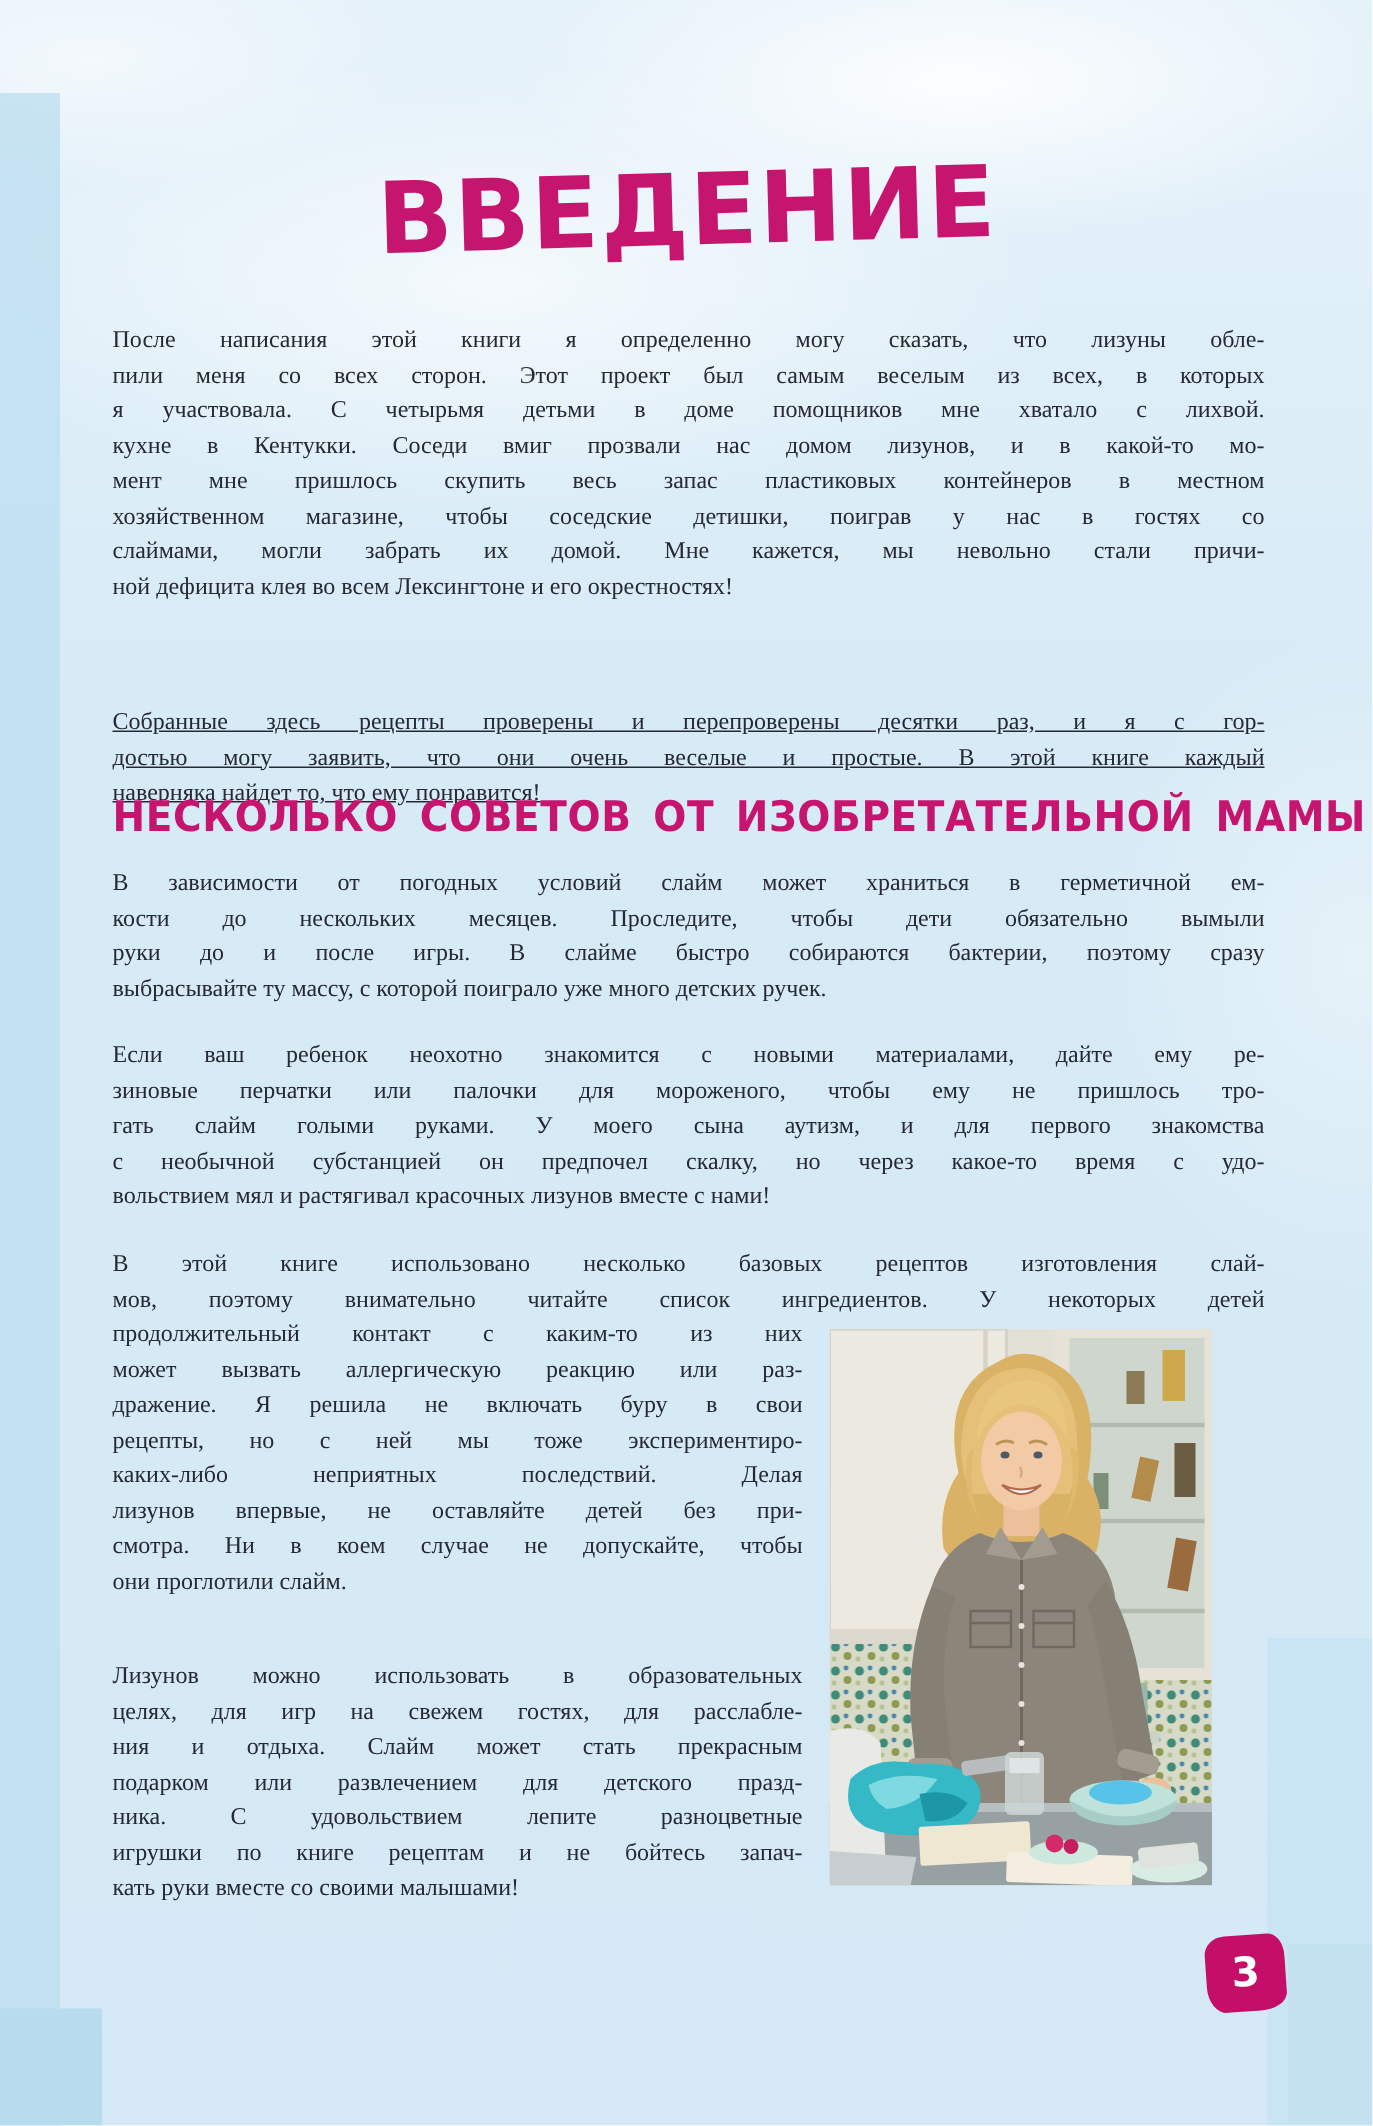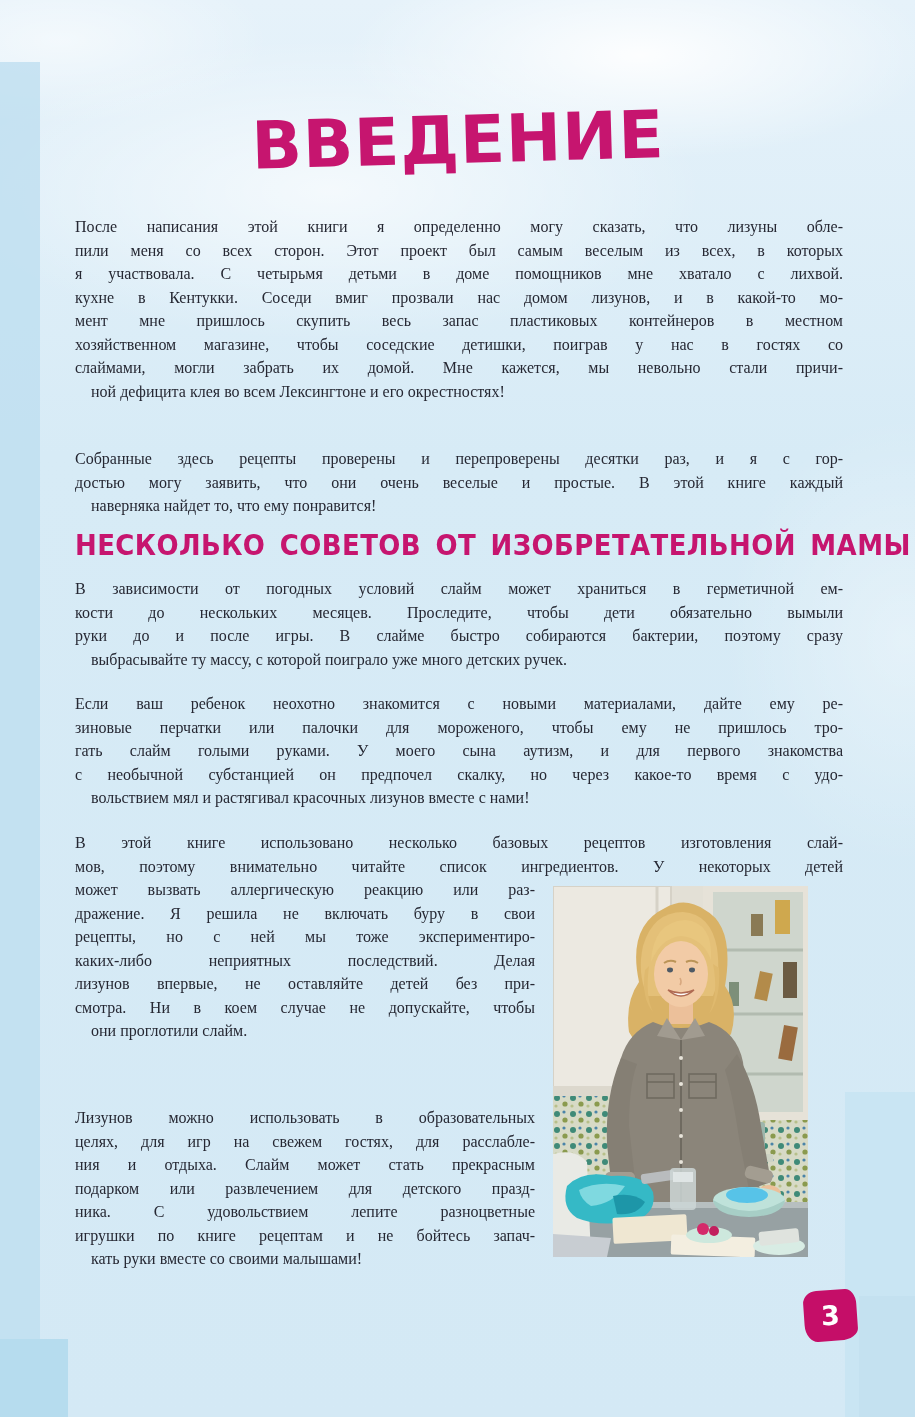--- a/index.html
+++ b/index.html
@@ -44,7 +44,7 @@
   .para.wide{width:768px;}
   .para.narrow{width:460px;}
   .line{text-align:justify;text-align-last:justify;}
-  .line.last{text-align-last:left;margin-left:16px;}
+  .line.last{text-align-last:left;}
 
   .p1{top:215px;} .p2{top:447px;} .p3{top:577px;} .p4{top:692px;}
   .p5w{top:831px;} .p5n{top:878px;} .p6{top:1106px;}

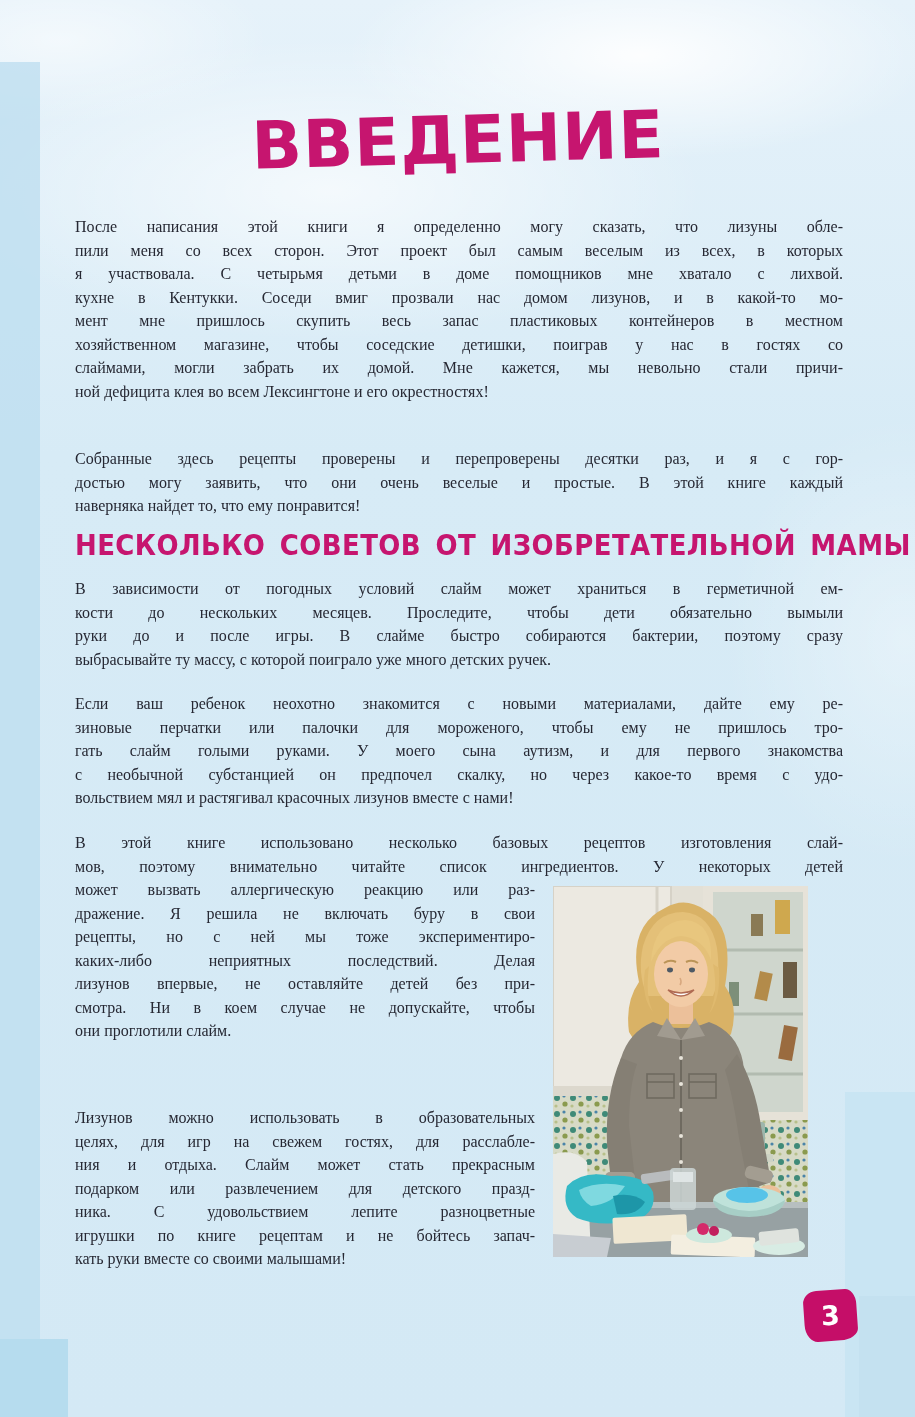--- a/index.html
+++ b/index.html
@@ -46,7 +46,7 @@
   .line{text-align:justify;text-align-last:justify;}
   .line.last{text-align-last:left;}
 
-  .p1{top:215px;} .p2{top:447px;} .p3{top:577px;} .p4{top:692px;}
+  .p1{top:215px;} .p2{top:470px;text-decoration:underline;} .p3{top:577px;} .p4{top:692px;}
   .p5w{top:831px;} .p5n{top:878px;} .p6{top:1106px;}
 
   .photo{

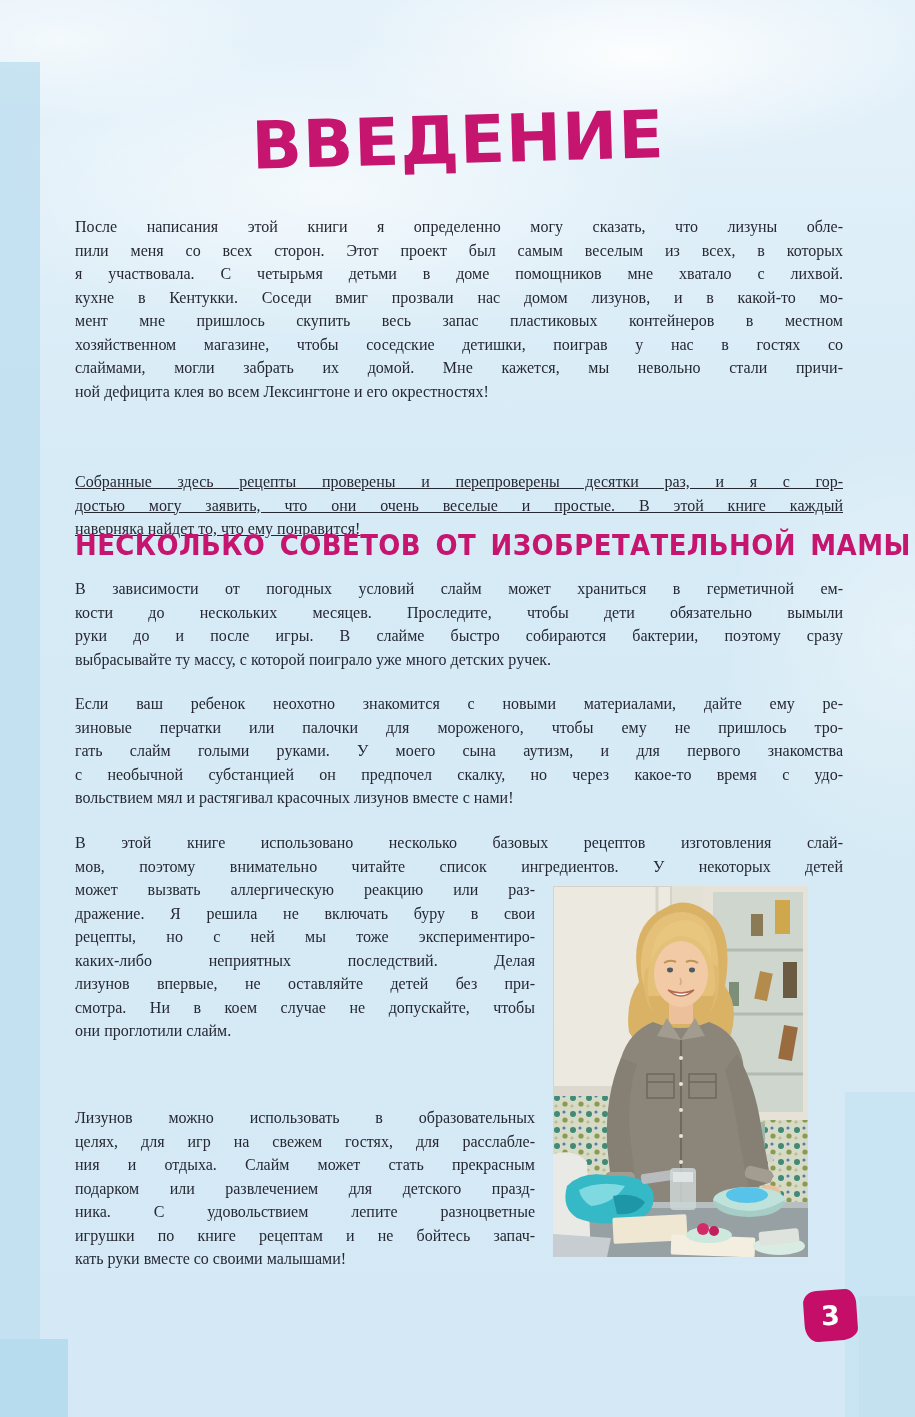--- a/index.html
+++ b/index.html
@@ -119,6 +119,7 @@
     </div>
 
   <div class="para narrow p5n">
+      <div class="line">продолжительный контакт с каким-то из них</div>
       <div class="line">может вызвать аллергическую реакцию или раз-</div>
       <div class="line">дражение. Я решила не включать буру в свои</div>
       <div class="line">рецепты, но с ней мы тоже экспериментиро-</div>

